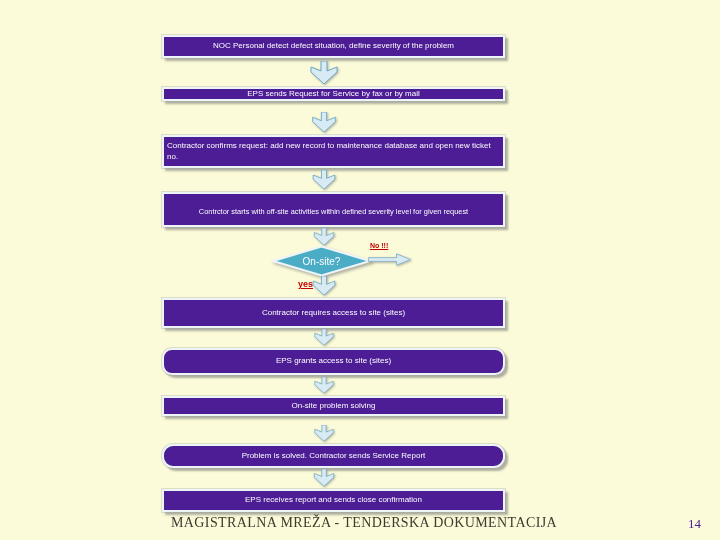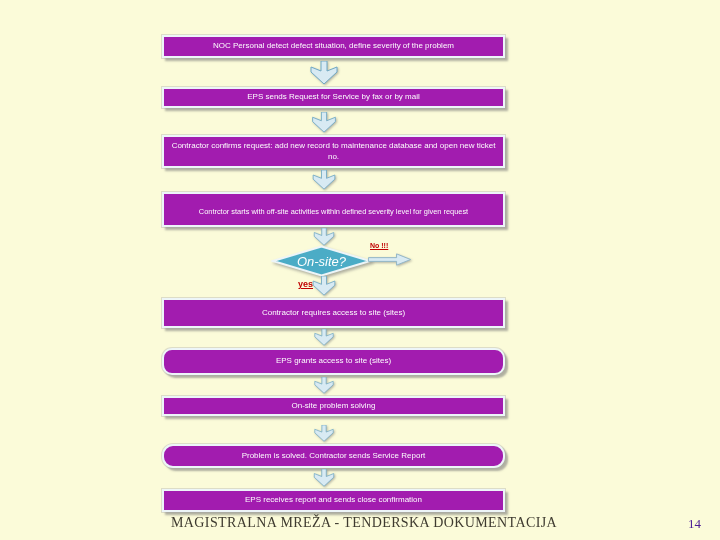--- a/index.html
+++ b/index.html
@@ -13,12 +13,12 @@
   
   .fc-box{
     position:absolute;left:162px;width:343px;box-sizing:border-box;
-    background:#a21caf;
+    background:#4c1d95;
     border:2px solid #EDF5F8;
     box-shadow:0 0 0 1px rgba(165,165,165,.35), 3px 3px 2px rgba(115,115,115,.55);
     color:#FDFEFE;font-size:8px;line-height:1.3;
     display:flex;align-items:center;justify-content:center;
-    text-align:center;padding:1px 3px;
+    padding:1px 3px;
   }
   .fc-box.top-align{align-items:flex-start;padding-top:13px;font-size:7.4px;}
 

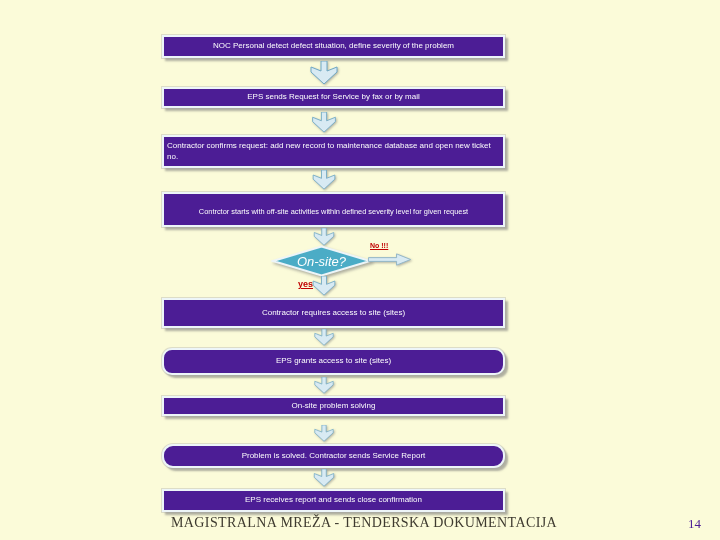--- a/index.html
+++ b/index.html
@@ -65,7 +65,7 @@
     </svg>
   </div>
 
-  <div class="fc-box" style="top:87px;height:21px;">EPS sends Request for Service by fax or by mail</div>
+  <div class="fc-box" style="top:87px;height:14px;">EPS sends Request for Service by fax or by mail</div>
 
   <div class="arrow" style="left:308px;top:112px;">
     <svg width="32" height="21" viewBox="0 0 32 24">

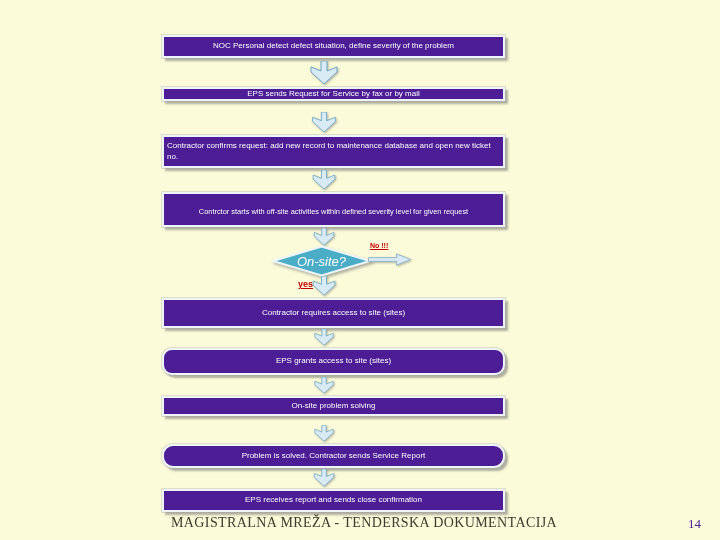--- a/index.html
+++ b/index.html
@@ -32,7 +32,7 @@
   .diamond-label{
     position:absolute;left:271px;top:245px;width:101px;height:32px;
     display:flex;align-items:center;justify-content:center;
-    color:#FDFEFE;font-size:13px;font-style:italic;
+    color:#FDFEFE;font-size:10px;
   }
 
   .branch-label{

